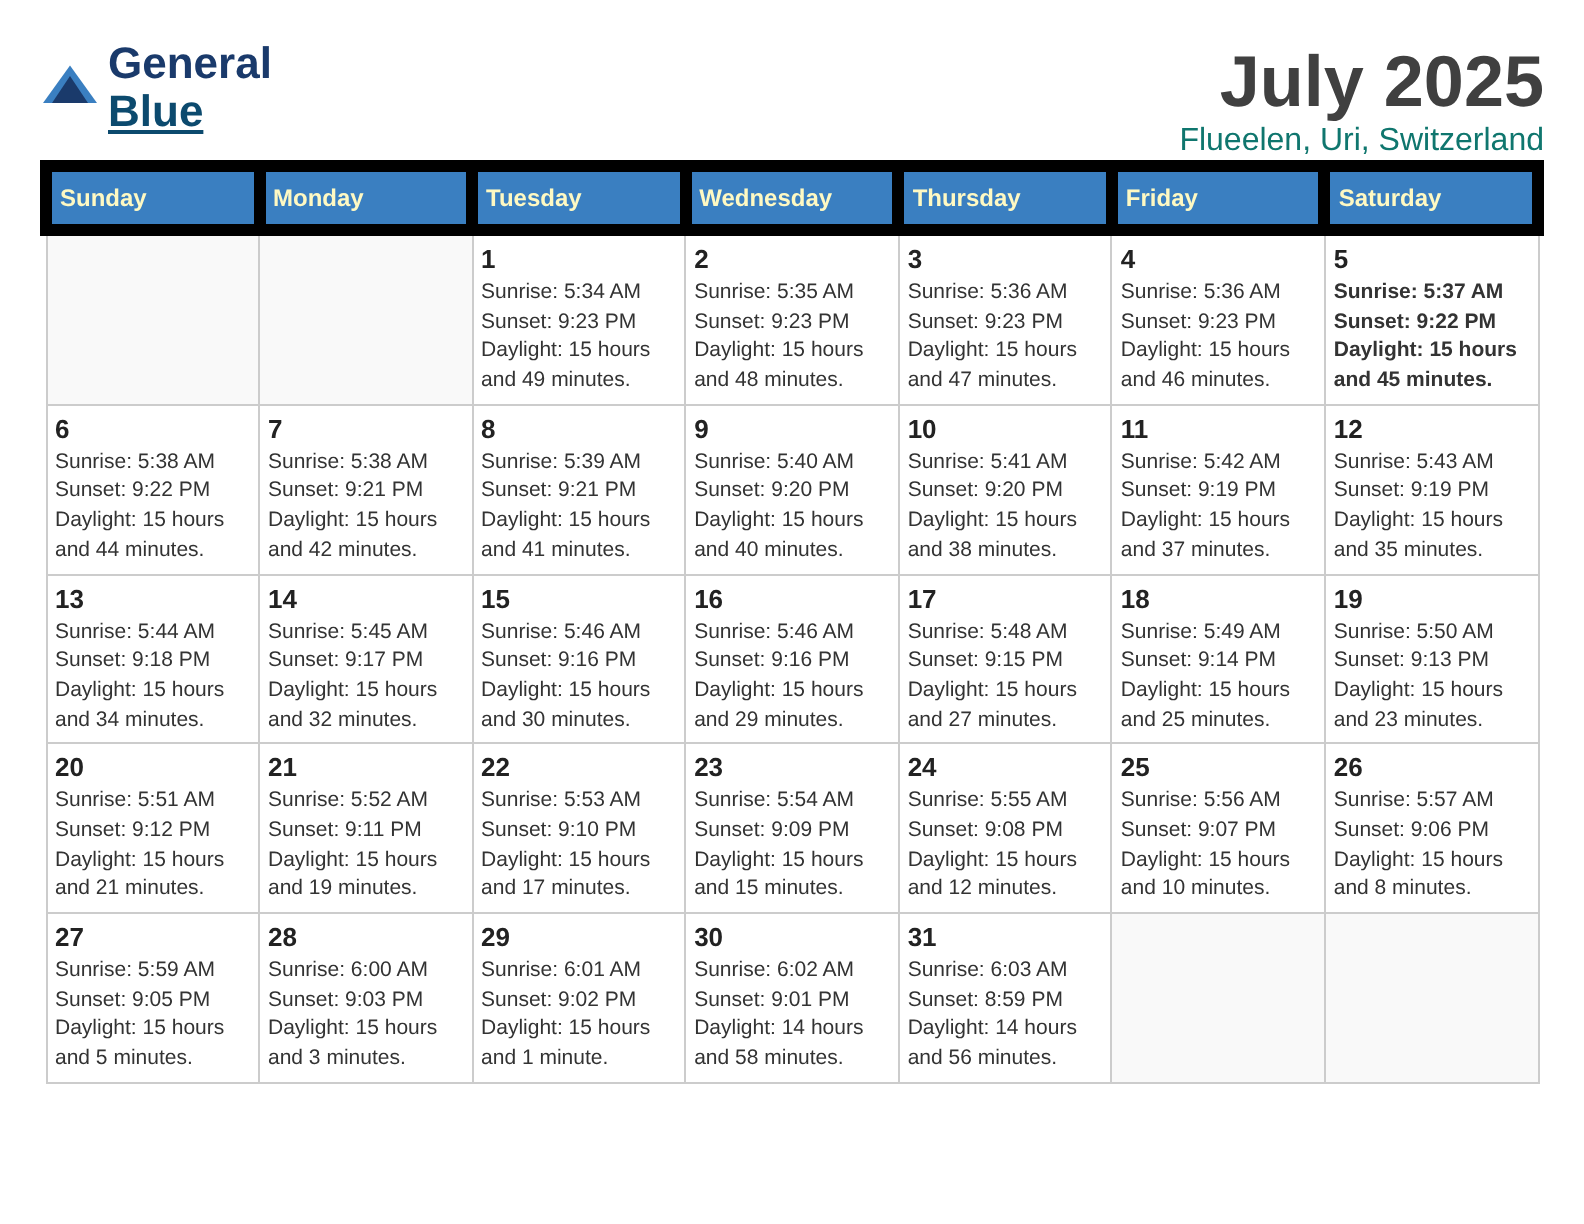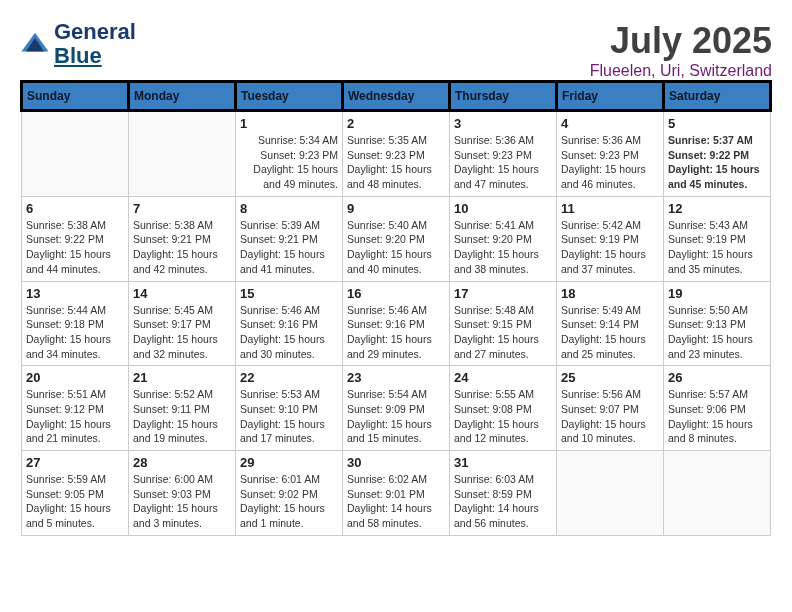--- a/index.html
+++ b/index.html
@@ -40,7 +40,7 @@
     }
     .location-title {
       font-size: 16px;
-      color: #701a75;
+      color: #0f766e;
     }
     .calendar {
       width: 100%;

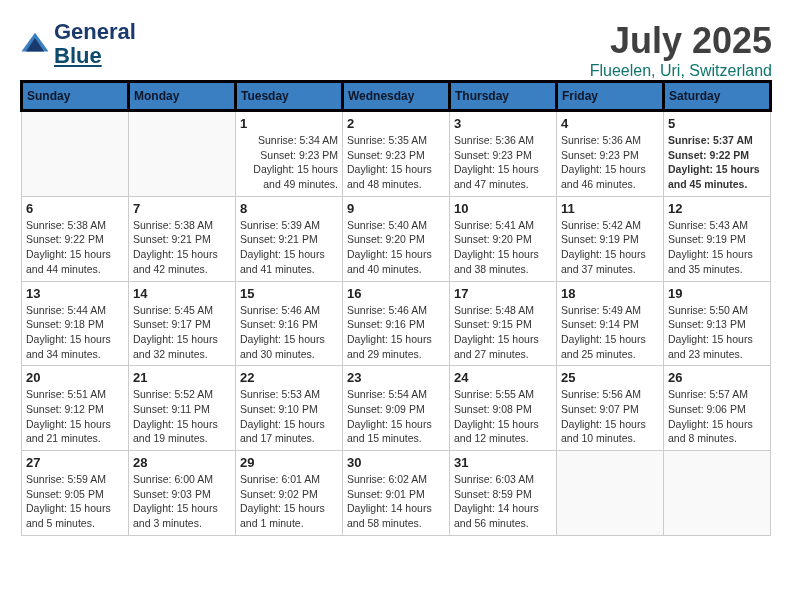--- a/index.html
+++ b/index.html
@@ -49,11 +49,11 @@
     }
     .calendar th {
       background: #3a7fc1;
-      color: #0f172a;
+      color: #fef9c3;
       padding: 6px 4px;
       text-align: left;
       font-size: 12px;
-      border: 3px solid #000000;
+      border: 6px solid #000000;
     }
     .calendar td {
       border: 1px solid #ccc;

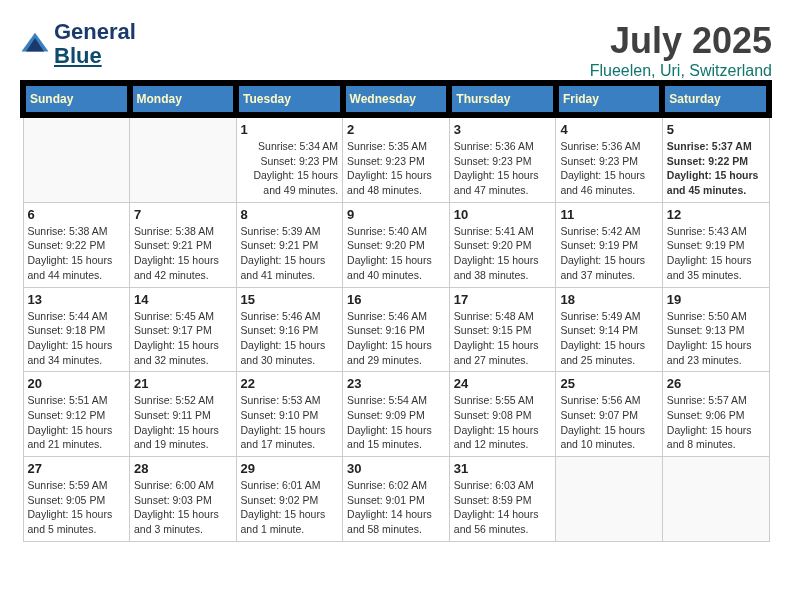--- a/index.html
+++ b/index.html
@@ -117,7 +117,7 @@
         <td class="empty"></td>
         <td>
           <span class="day-num">1</span>
-          <div class="day-info" style="white-space: pre-line; text-align: right;">Sunrise: 5:34 AM
+          <div class="day-info" style="white-space: pre-line;">Sunrise: 5:34 AM
 Sunset: 9:23 PM
 Daylight: 15 hours
 and 49 minutes.</div>

